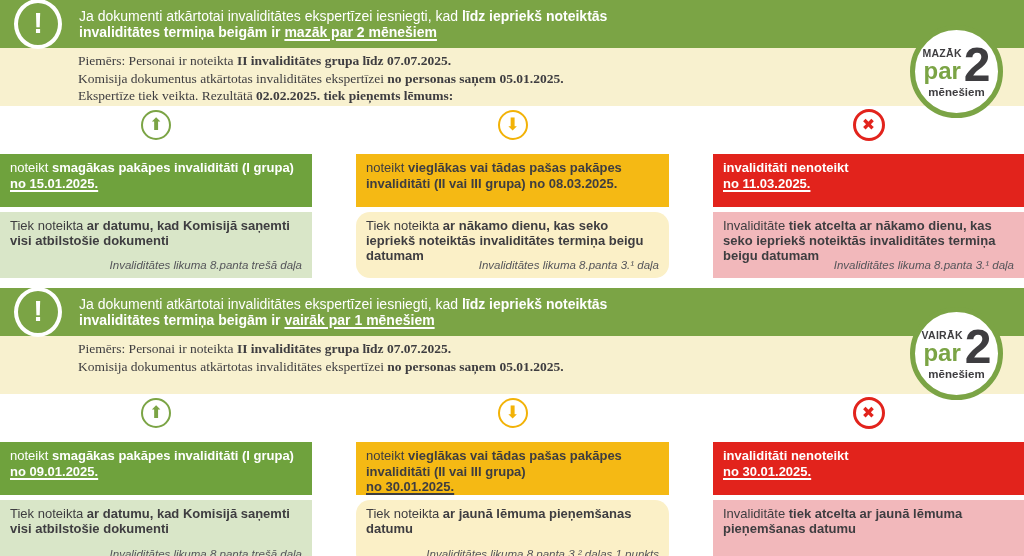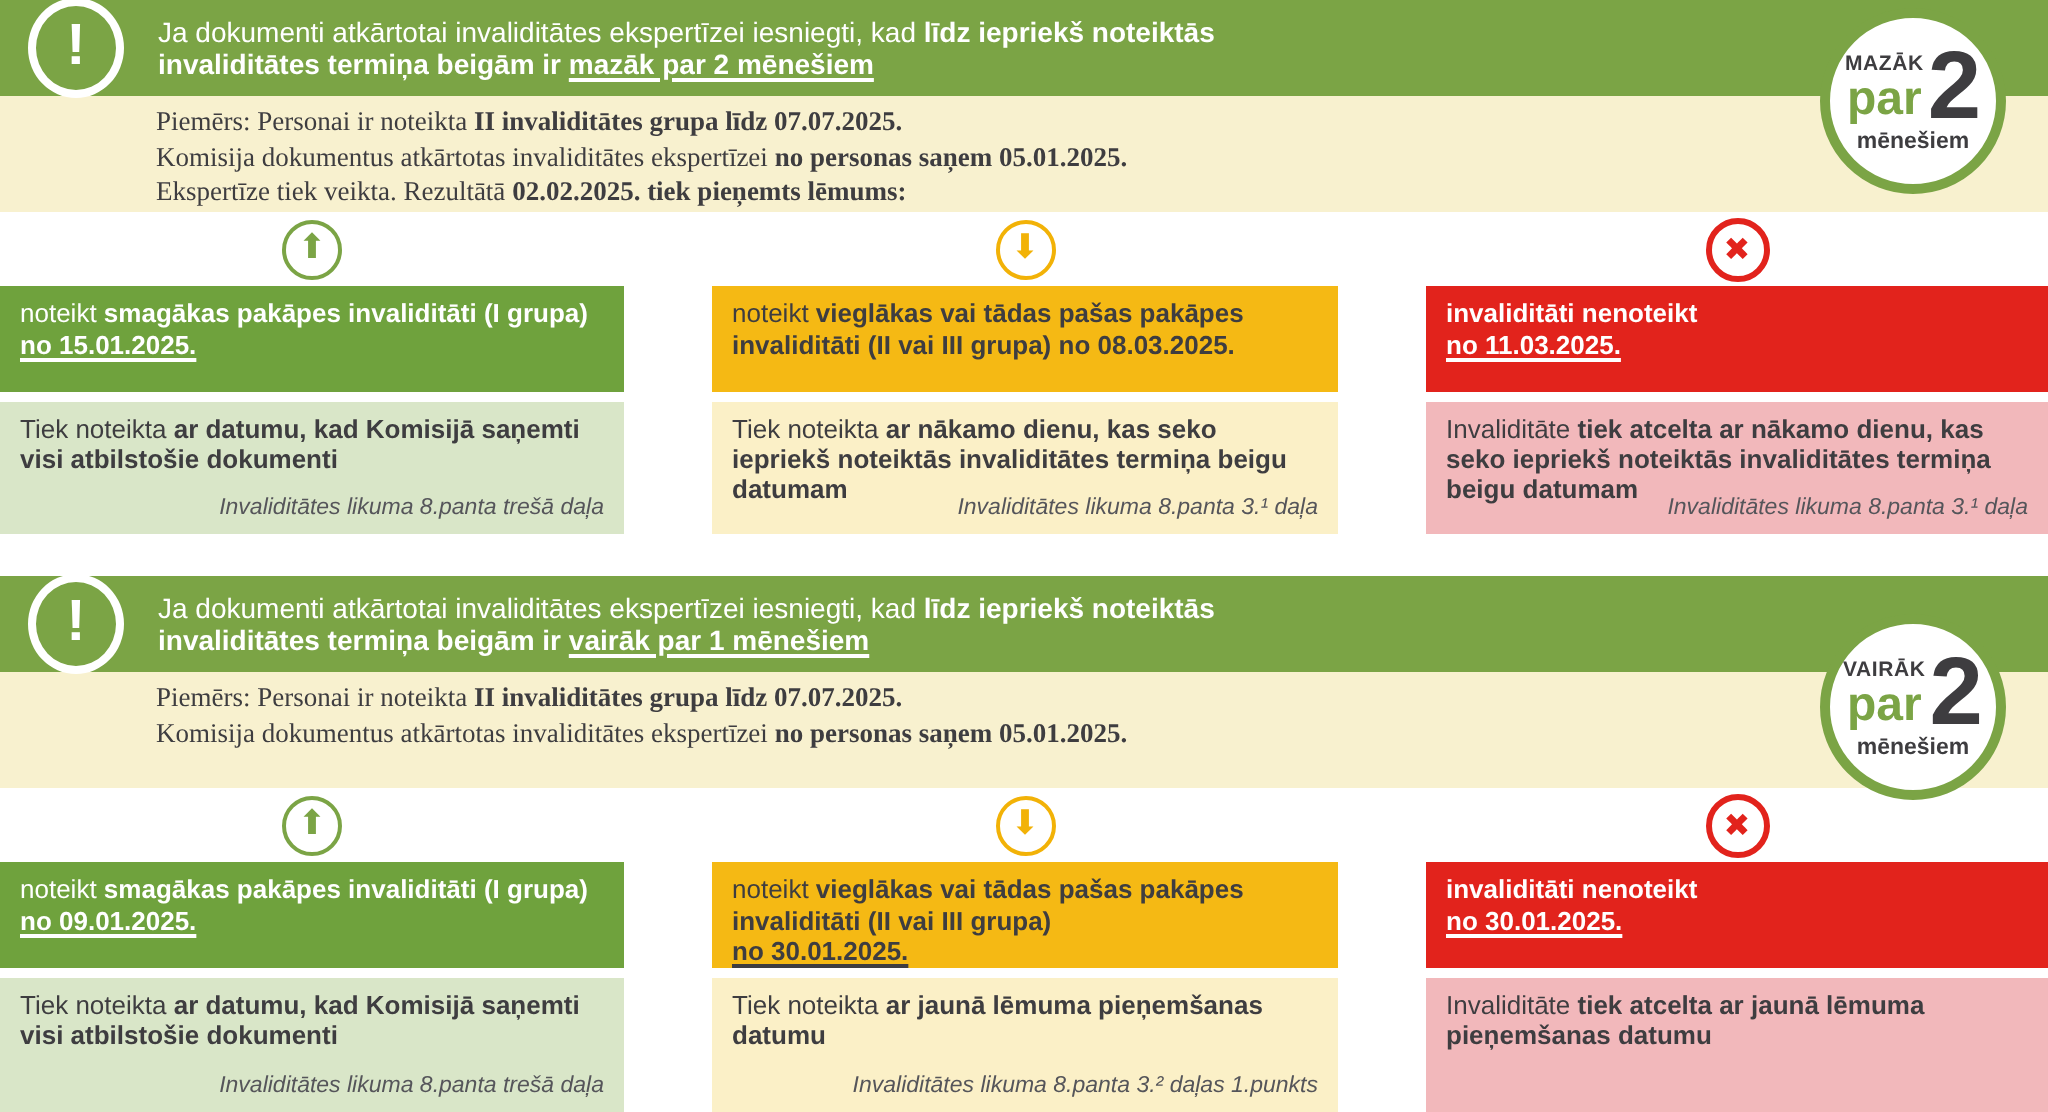--- a/index.html
+++ b/index.html
@@ -65,7 +65,7 @@
   .u{text-decoration:underline;text-decoration-thickness:1.5px;text-underline-offset:2px;}
 
   .badge{
-    position:absolute;right:21px;top:4px;width:93px;height:93px;border-radius:50%;
+    position:absolute;right:21px;top:25px;width:93px;height:93px;border-radius:50%;
     background:#fff;border:5px solid var(--green-header);box-sizing:border-box;z-index:5;
     display:flex;flex-direction:column;align-items:center;justify-content:center;
   }

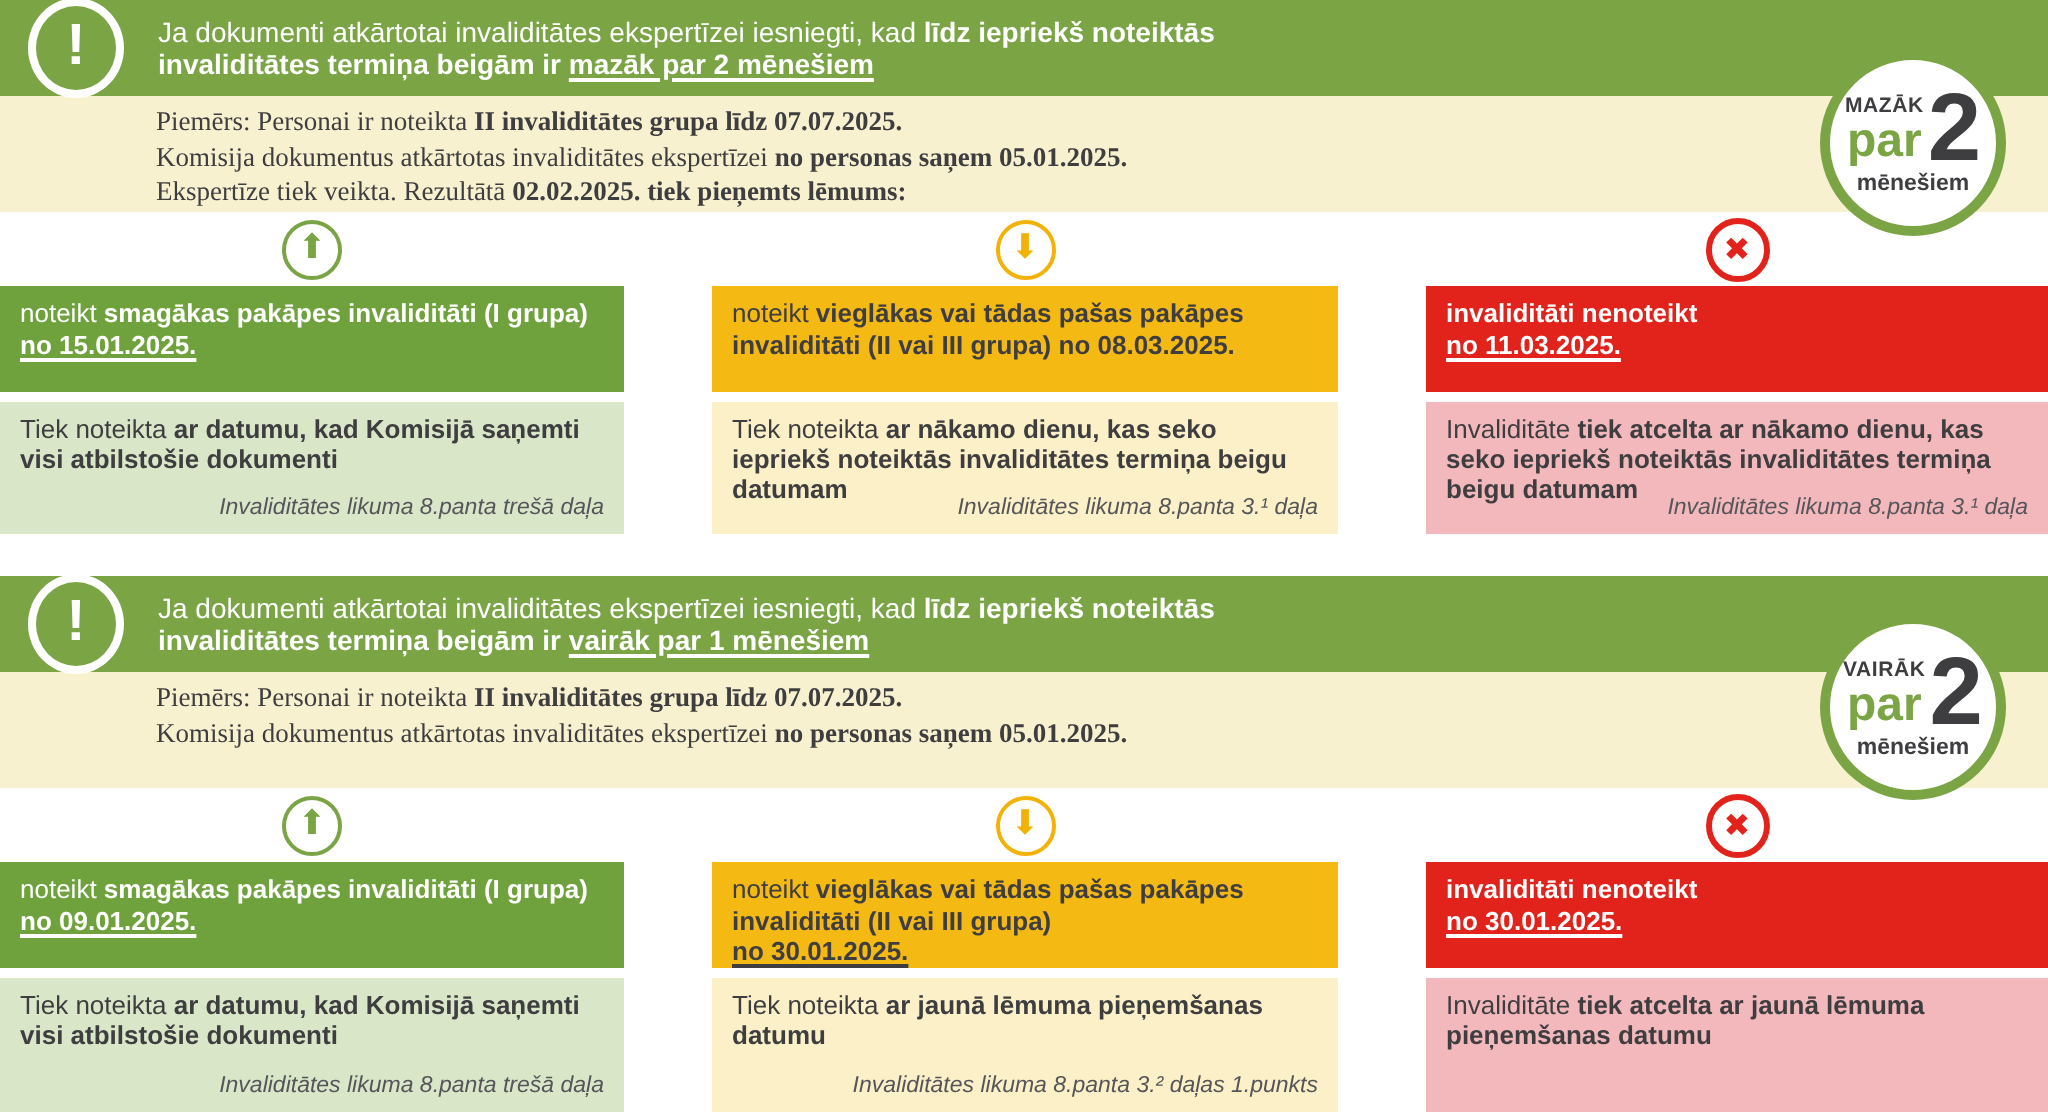--- a/index.html
+++ b/index.html
@@ -47,7 +47,7 @@
   .circ.red{border:3px solid var(--red);color:var(--red);font-size:16px;font-weight:bold;}
 
   .decision{height:53px;box-sizing:border-box;padding:6px 10px 0 10px;
-    font-size:13px;line-height:15.5px;}
+    font-size:13px;line-height:15.5px;margin-top:11px;}
   .dk-green{background:var(--green-box);color:#fff;}
   .dk-amber{background:var(--amber);color:var(--ink);}
   .dk-red{background:var(--red);color:#fff;}

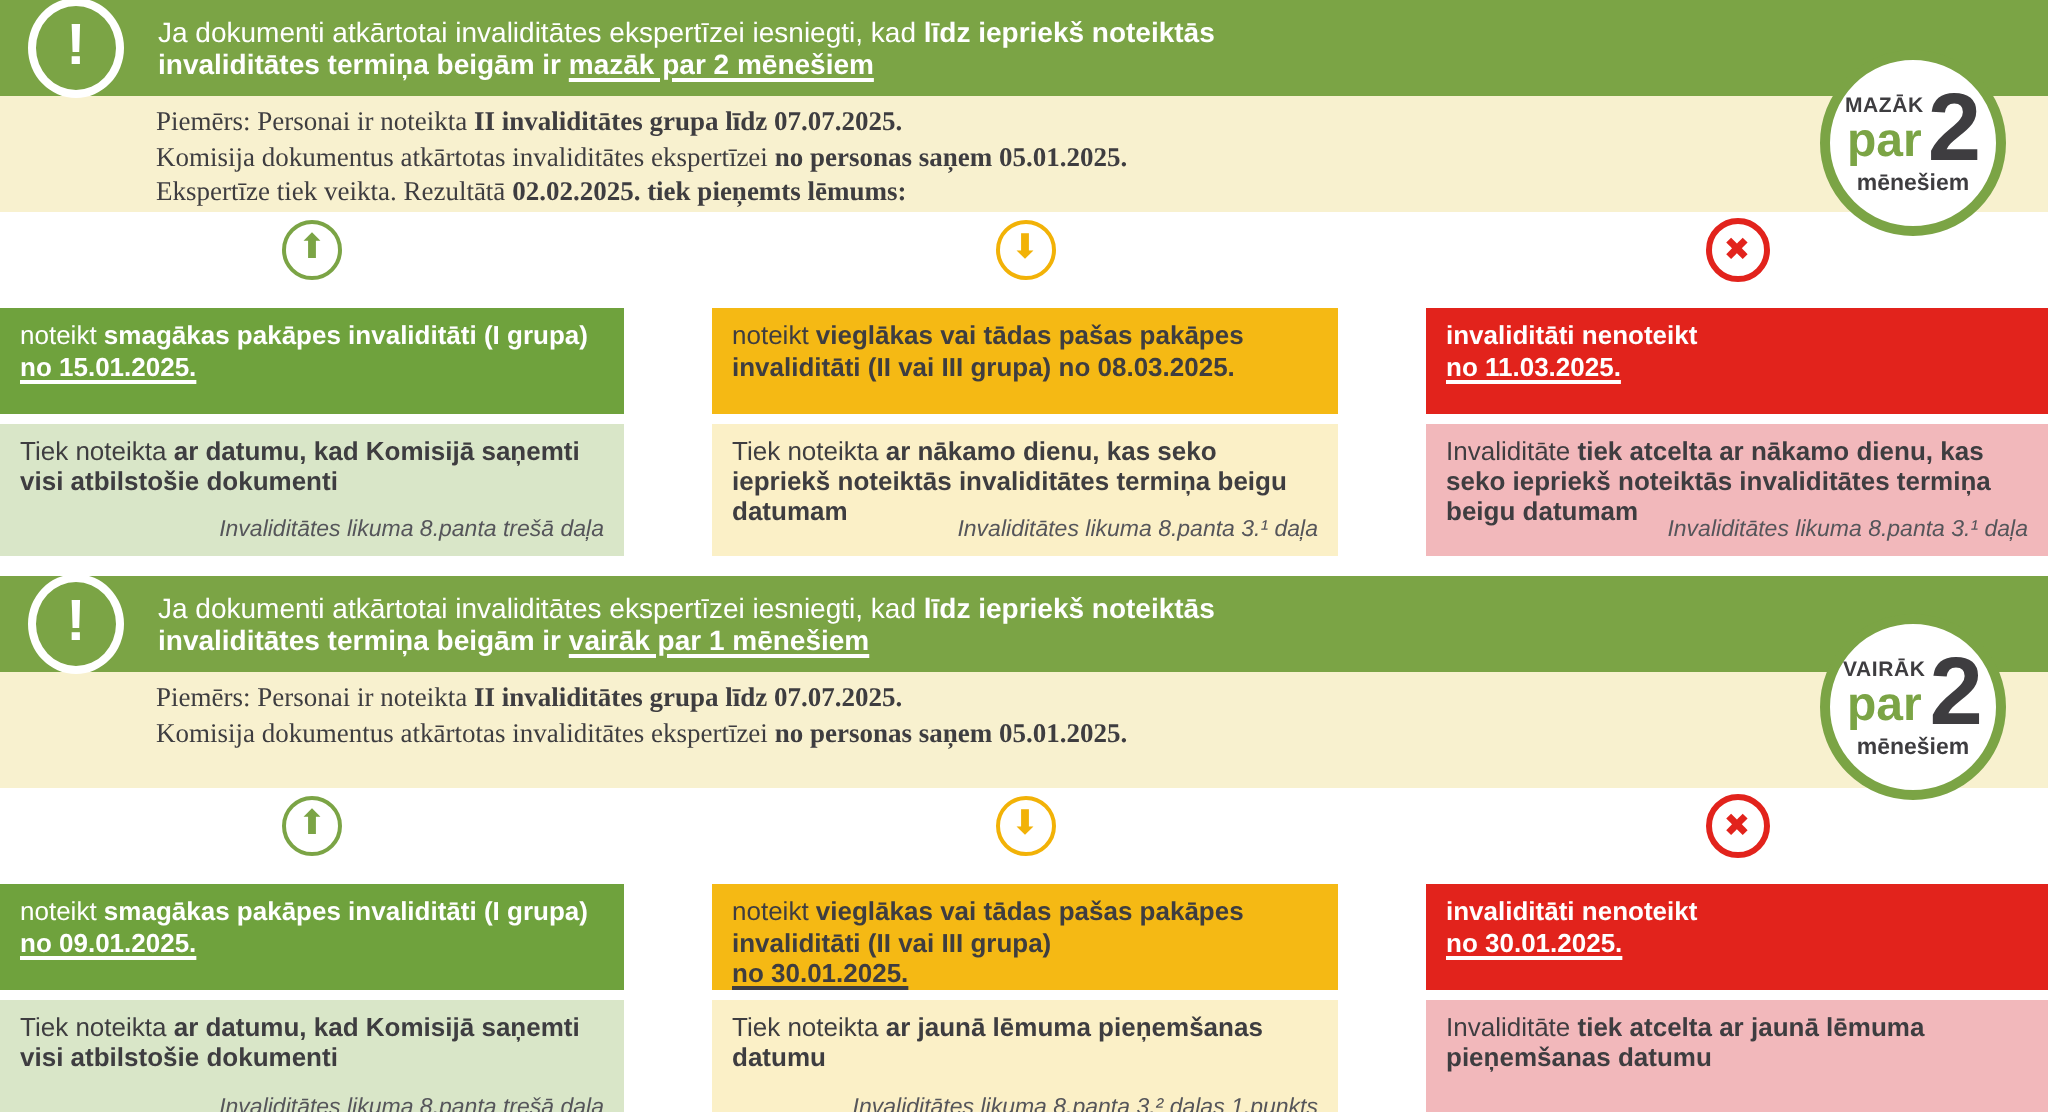--- a/index.html
+++ b/index.html
@@ -56,7 +56,7 @@
     padding:6px 10px 0 10px;font-size:13px;line-height:15px;color:var(--ink);}
   #sec1 .detail{height:67px;}
   .lt-green{background:var(--green-light);}
-  .lt-amber{background:var(--amber-light);}
+  .lt-amber{background:var(--amber-light);border-radius:14px;}
   .lt-pink{background:var(--pink);}
   .ref{position:absolute;right:10px;bottom:5px;font-style:italic;font-size:11.5px;
     color:var(--ref-gray);white-space:nowrap;}

